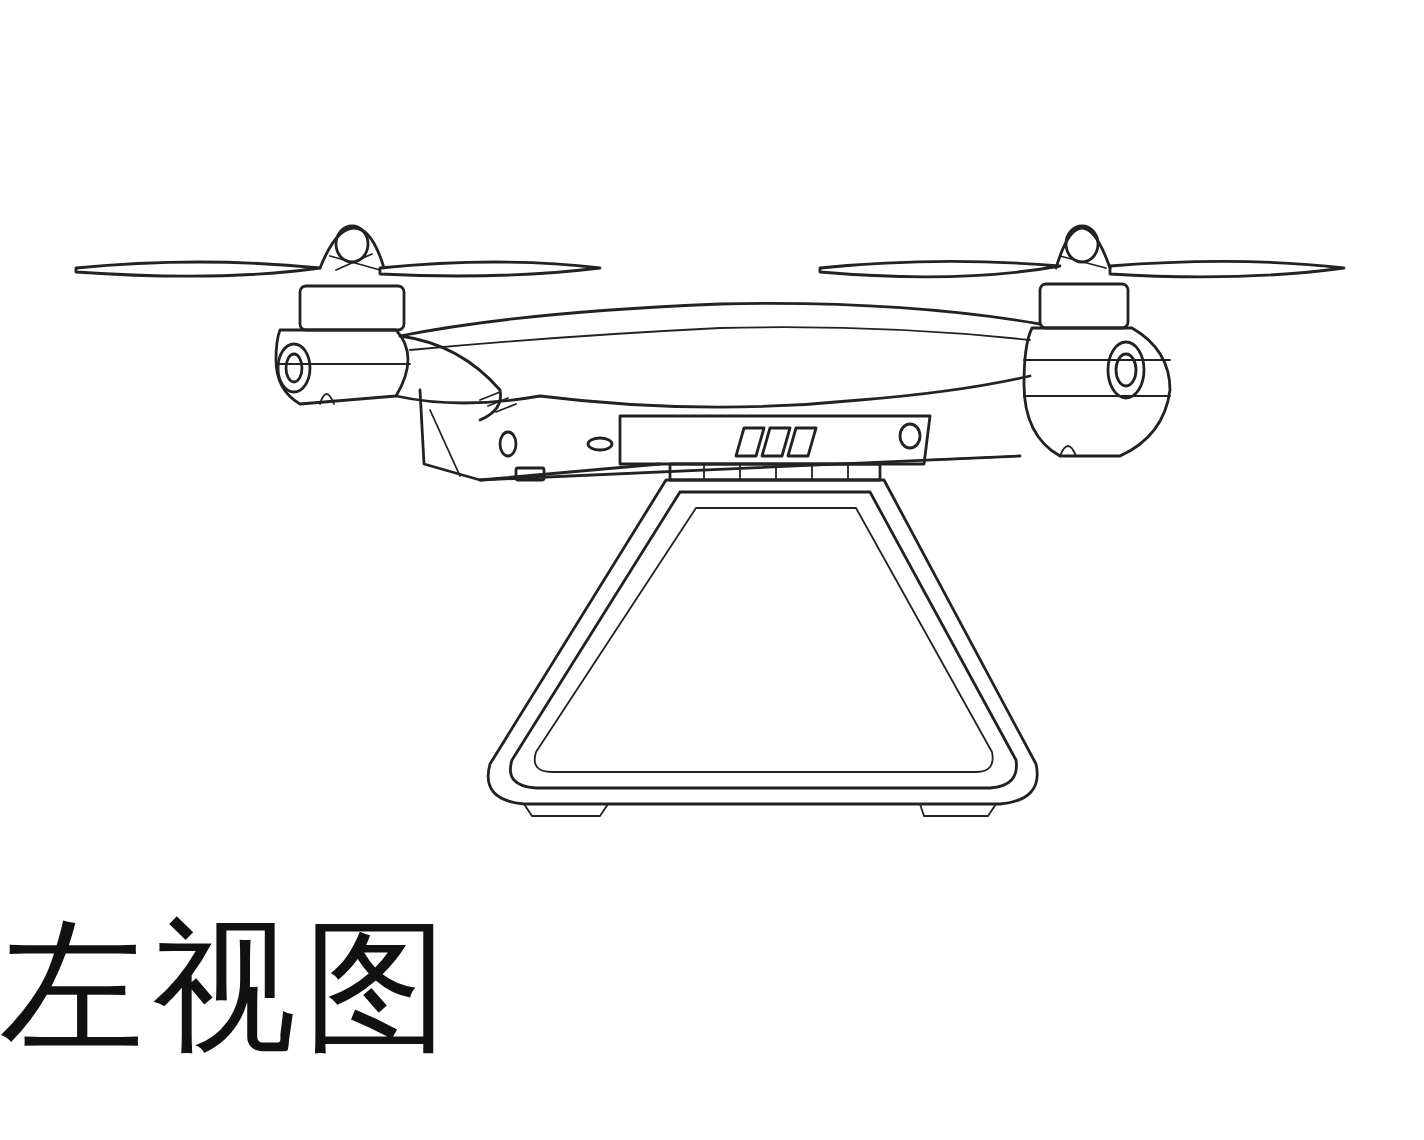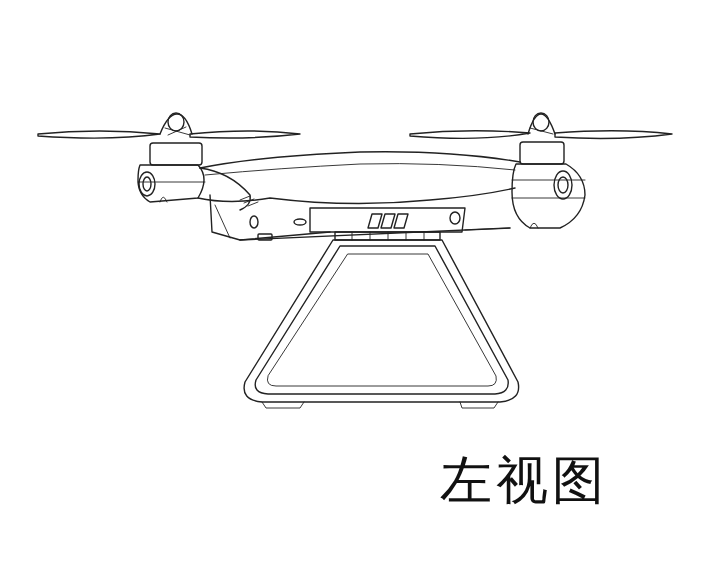--- a/index.html
+++ b/index.html
@@ -5,7 +5,7 @@
   html, body { margin: 0; padding: 0; background: #ffffff; }
   body { width: 712px; height: 570px; position: relative; overflow: hidden; font-family: "DejaVu Serif", serif; }
   .drawing { position: absolute; left: 0; top: 0; width: 712px; height: 440px; }
-  .caption { position: absolute; left: 0; top: 446px; width: 608px; text-align: right; font-size: 52px; color: #111; letter-spacing: 4px; font-family: "DejaVu Serif", serif; }
+  .caption { position: absolute; left: 0; top: 446px; width: 608px; text-align: left; font-size: 72px; color: #111; letter-spacing: 4px; font-family: "DejaVu Serif", serif; }
   svg path, svg line, svg rect, svg ellipse, svg circle, svg polygon { fill: none; stroke: #222; stroke-width: 1.4; stroke-linejoin: round; stroke-linecap: round; }
   svg .thin { stroke-width: 0.9; }
 </style>

